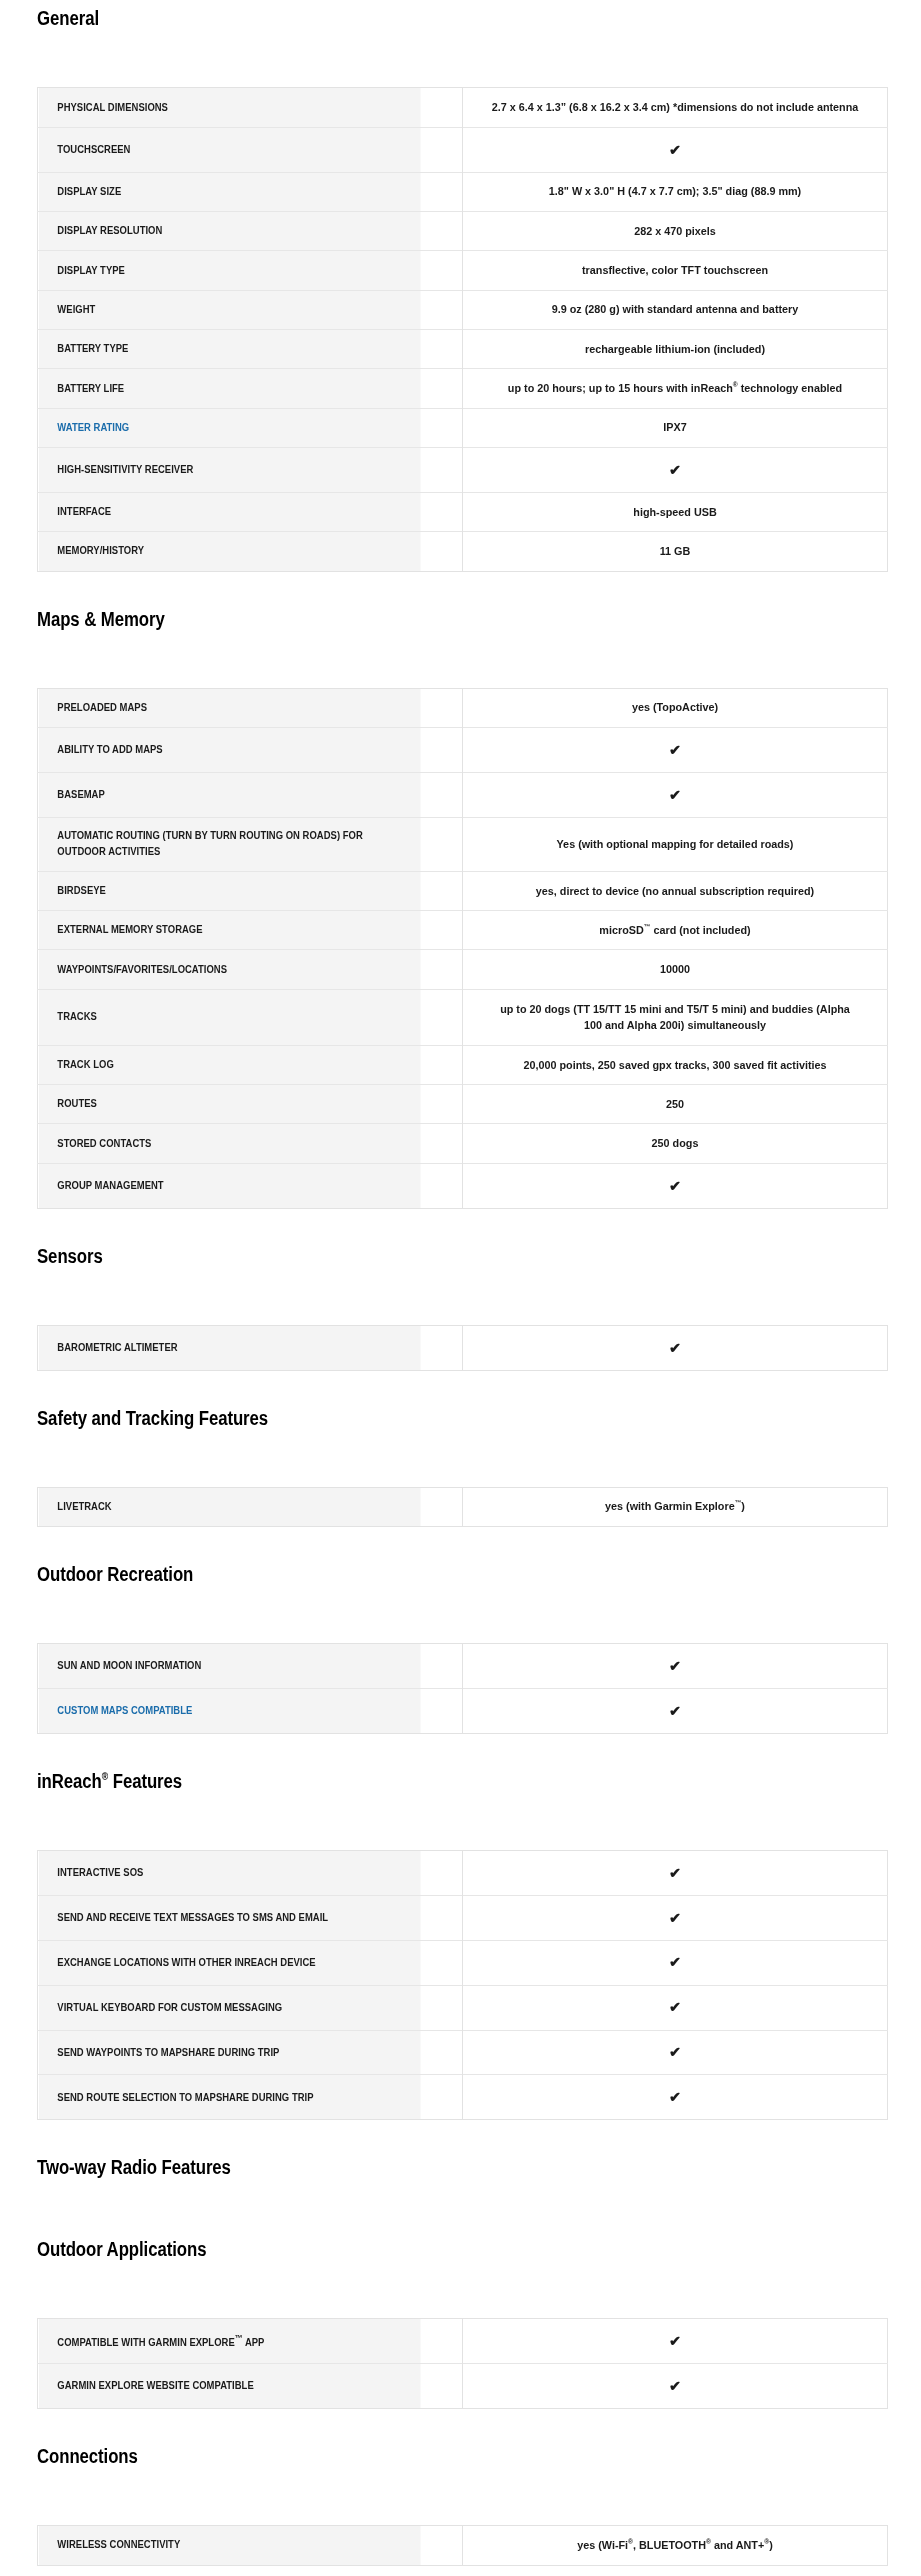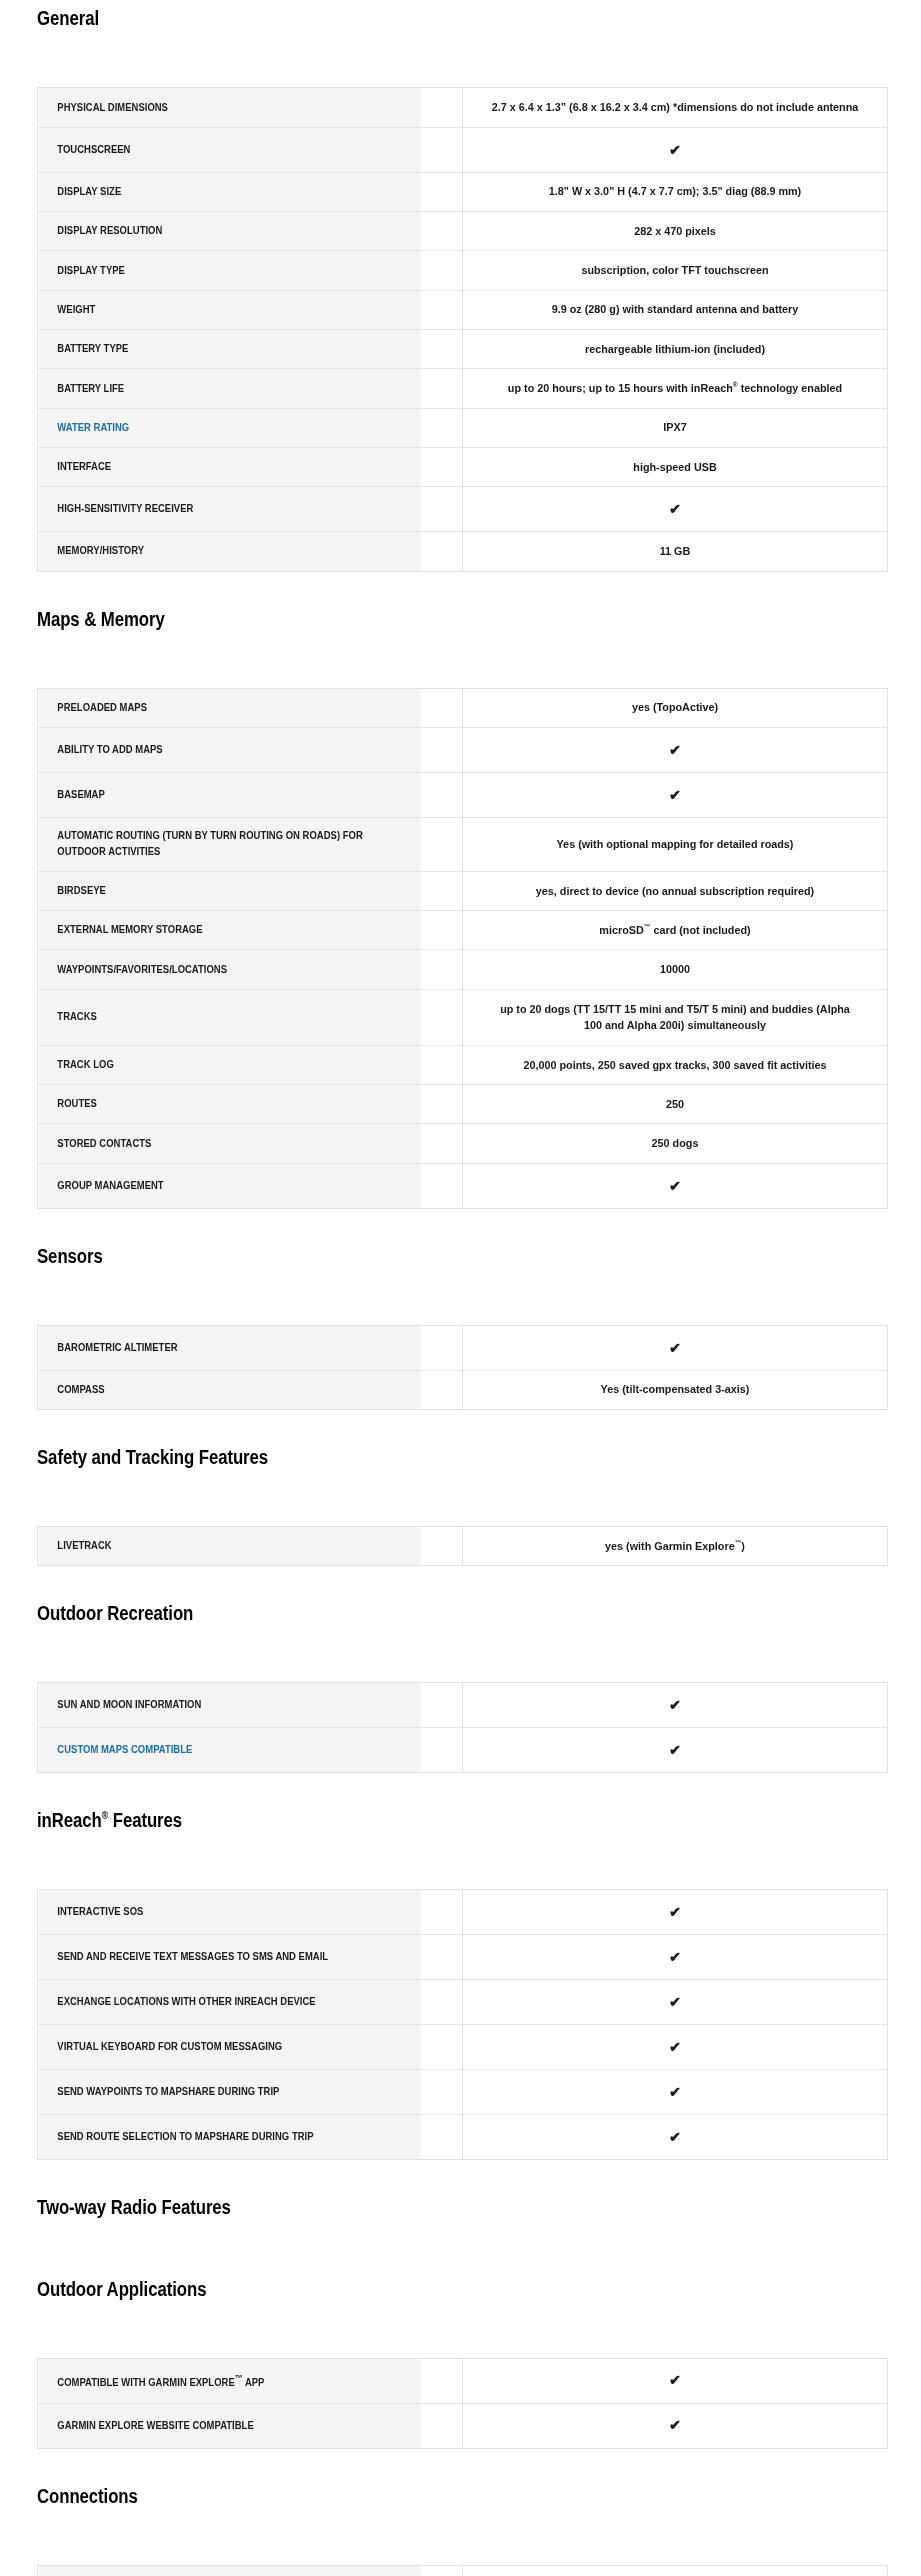--- a/index.html
+++ b/index.html
@@ -125,7 +125,7 @@
             </tr>
             <tr>
               <td class="spec-label">DISPLAY TYPE</td>
-              <td class="spec-value">subscription, color TFT touchscreen</td>
+              <td class="spec-value">transflective, color TFT touchscreen</td>
             </tr>
             <tr>
               <td class="spec-label">WEIGHT</td>

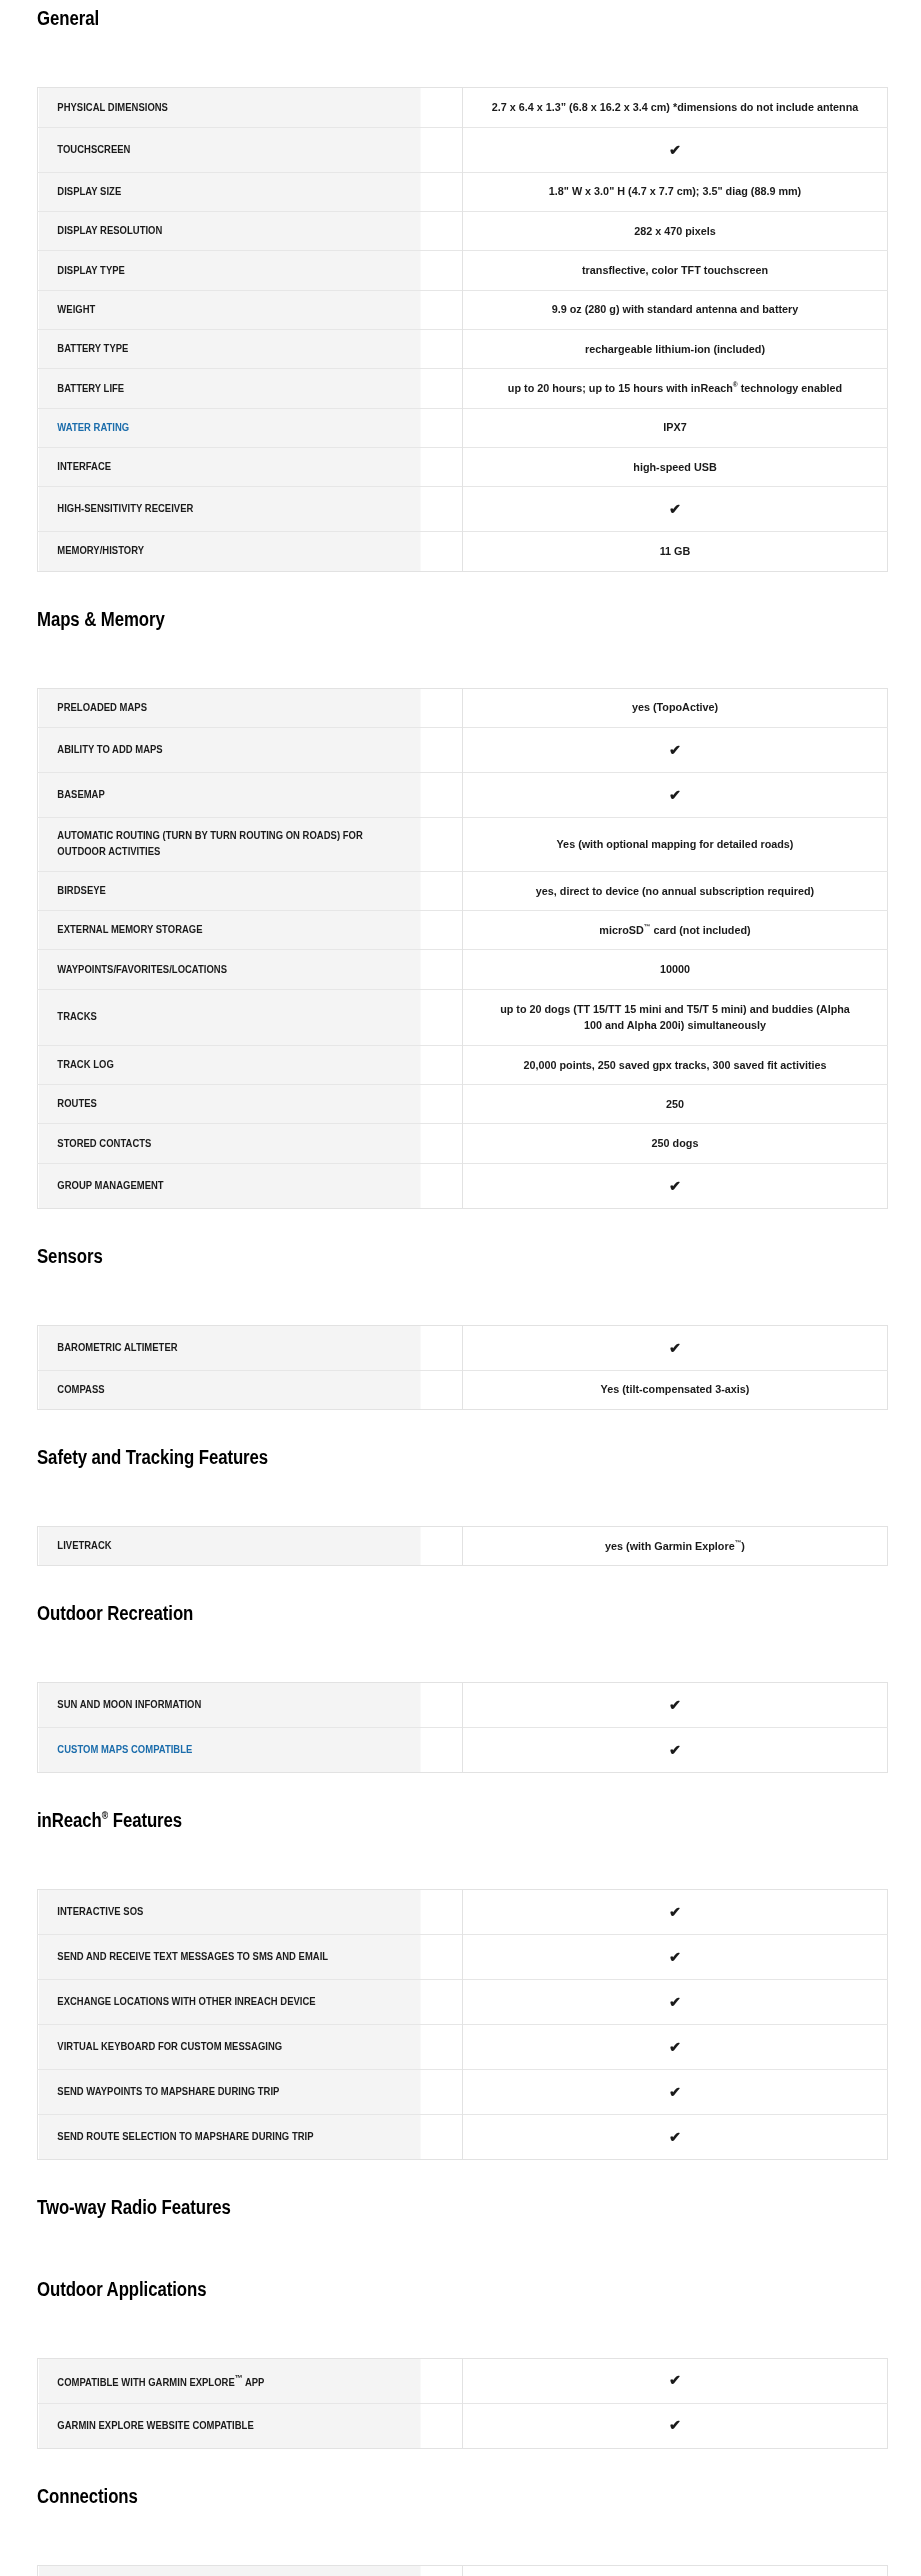--- a/index.html
+++ b/index.html
@@ -144,12 +144,12 @@
               <td class="spec-value">IPX7</td>
             </tr>
             <tr>
+              <td class="spec-label">HIGH-SENSITIVITY RECEIVER</td>
+              <td class="spec-value check">✔</td>
+            </tr>
+            <tr>
               <td class="spec-label">INTERFACE</td>
               <td class="spec-value">high-speed USB</td>
-            </tr>
-            <tr>
-              <td class="spec-label">HIGH-SENSITIVITY RECEIVER</td>
-              <td class="spec-value check">✔</td>
             </tr>
             <tr>
               <td class="spec-label">MEMORY/HISTORY</td>

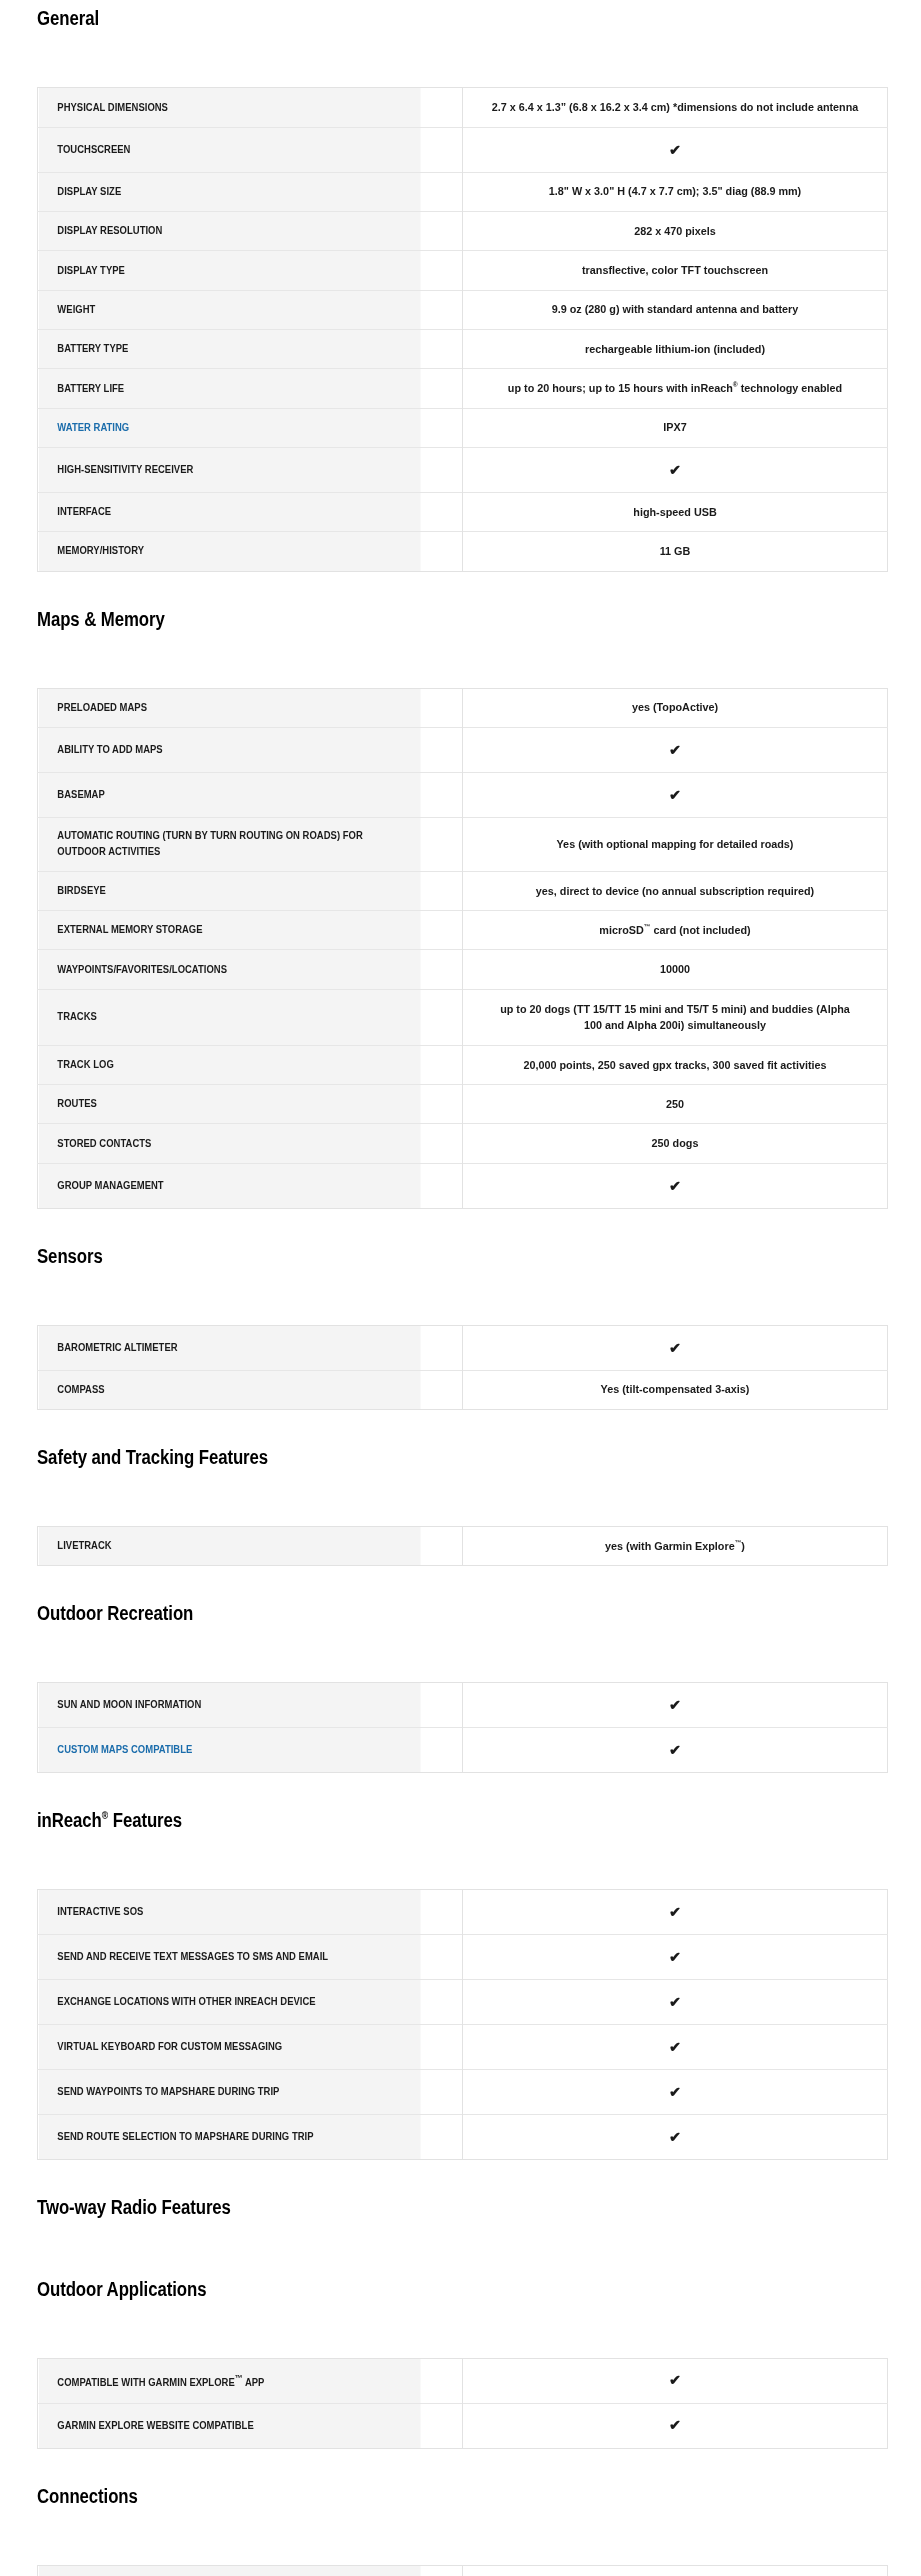--- a/index.html
+++ b/index.html
@@ -225,10 +225,6 @@
               <td class="spec-label">BAROMETRIC ALTIMETER</td>
               <td class="spec-value check">✔</td>
             </tr>
-            <tr>
-              <td class="spec-label">COMPASS</td>
-              <td class="spec-value">Yes (tilt-compensated 3-axis)</td>
-            </tr>
           </tbody>
         </table>
         <div class="gap-table"></div>

